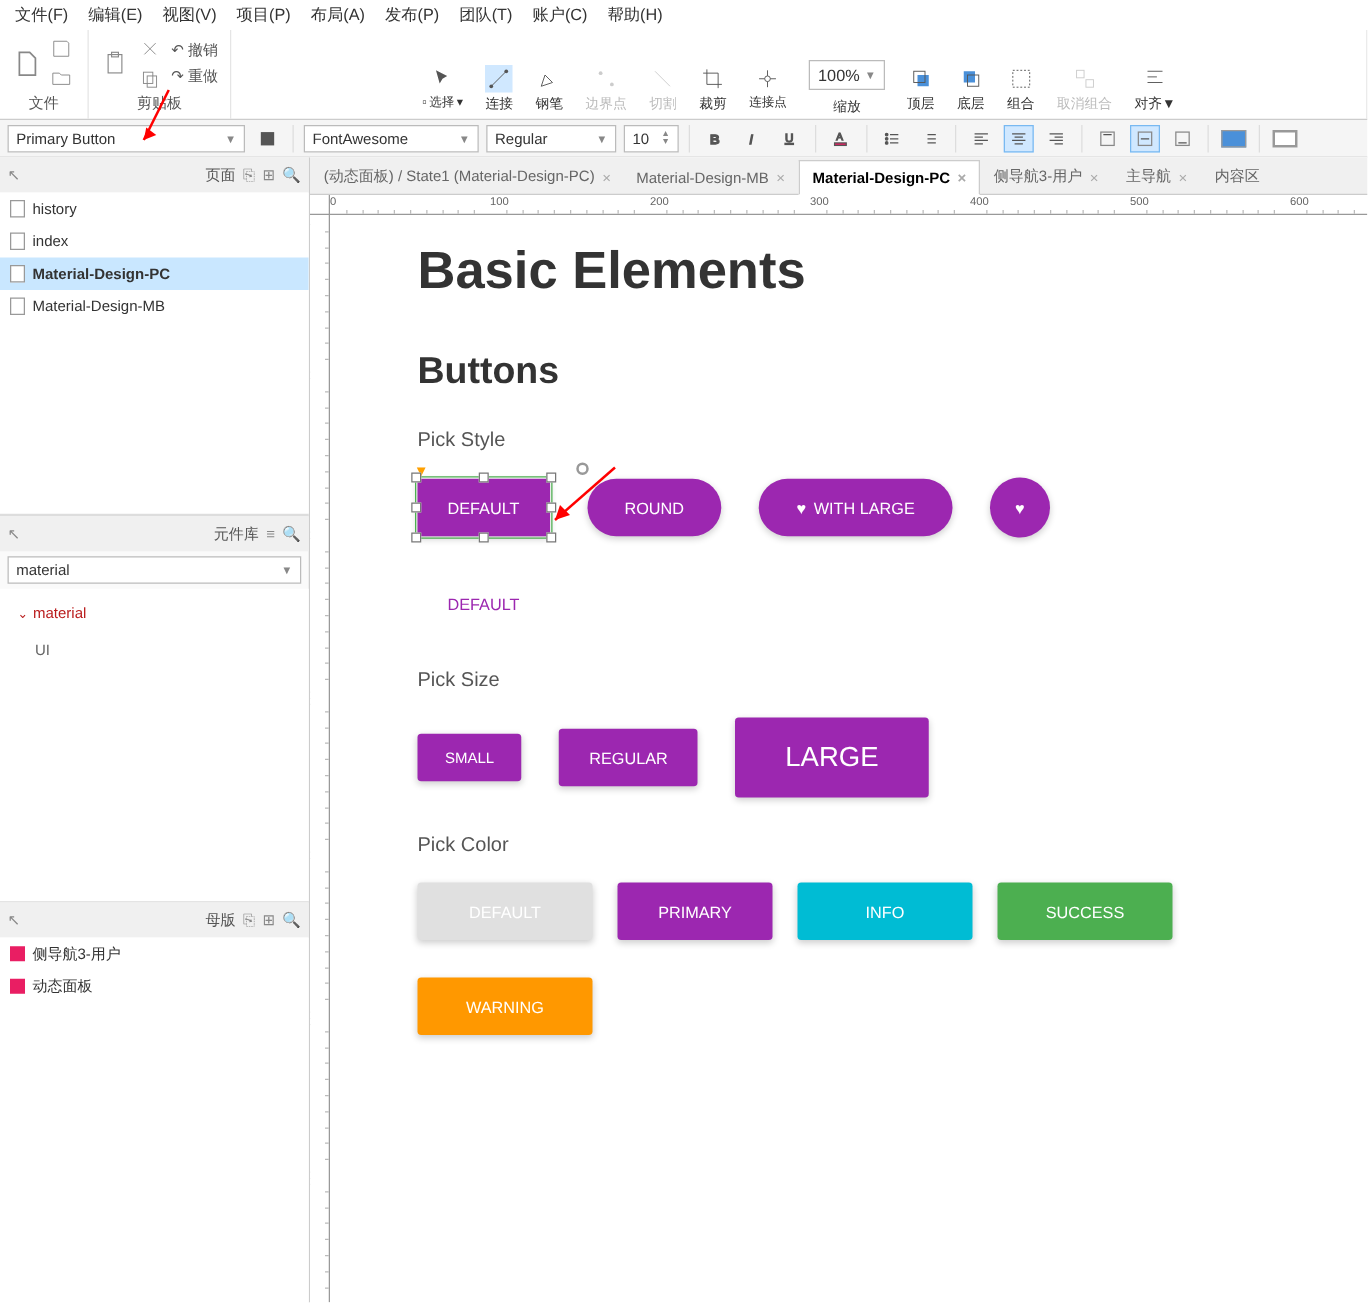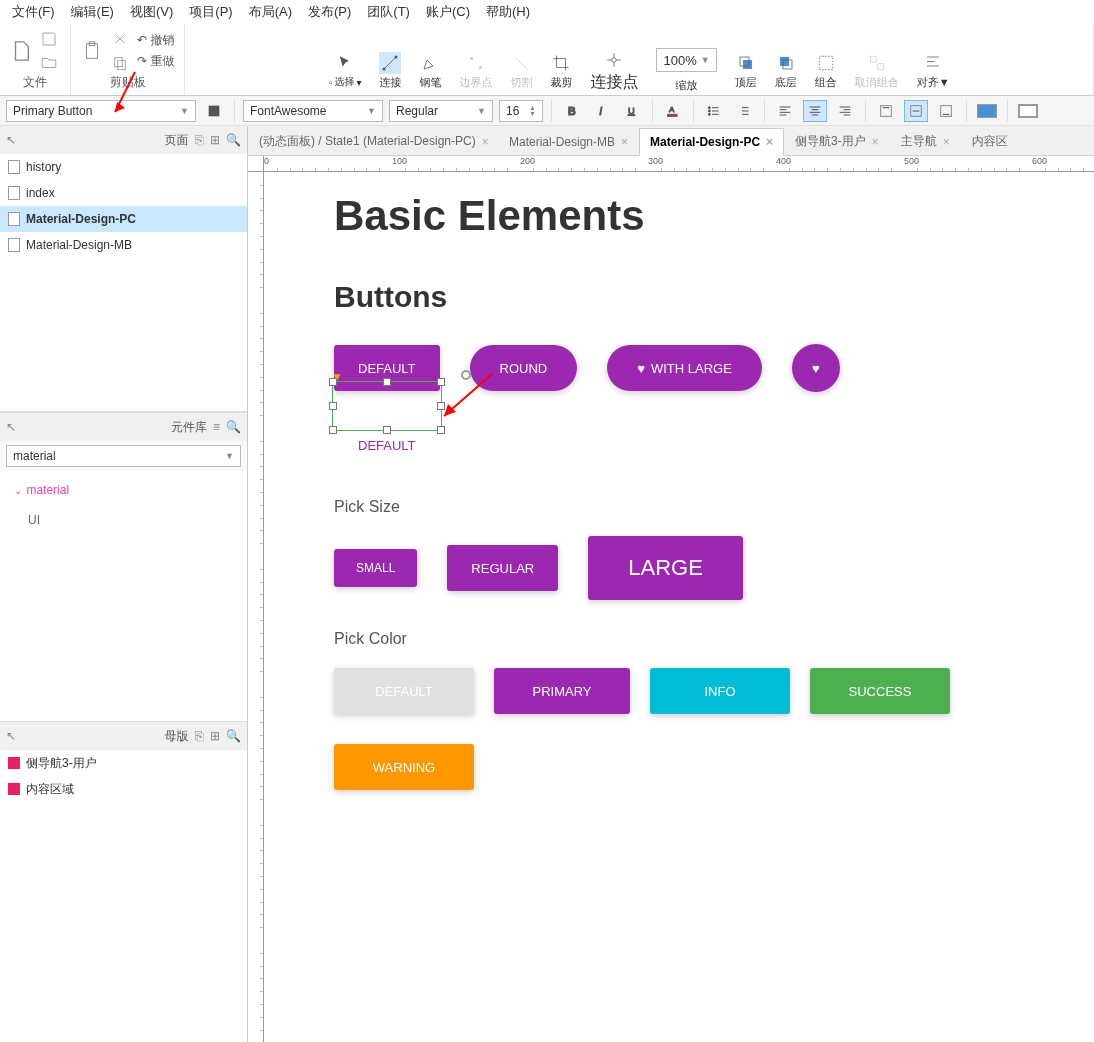--- a/index.html
+++ b/index.html
@@ -200,7 +200,7 @@
               <circle cx="12" cy="12" r="3" fill="none" stroke="#555"></circle>
               <path d="M12 3v6M12 15v6M3 12h6M15 12h6" stroke="#555"></path>
             </svg>
-          </span><div style="font-size:16px">连接点</div></div>
+          </span><div style="font-size:10px">连接点</div></div>
       <div style="text-align:center">
           <span class="zoom-box">
             <span>100%</span>

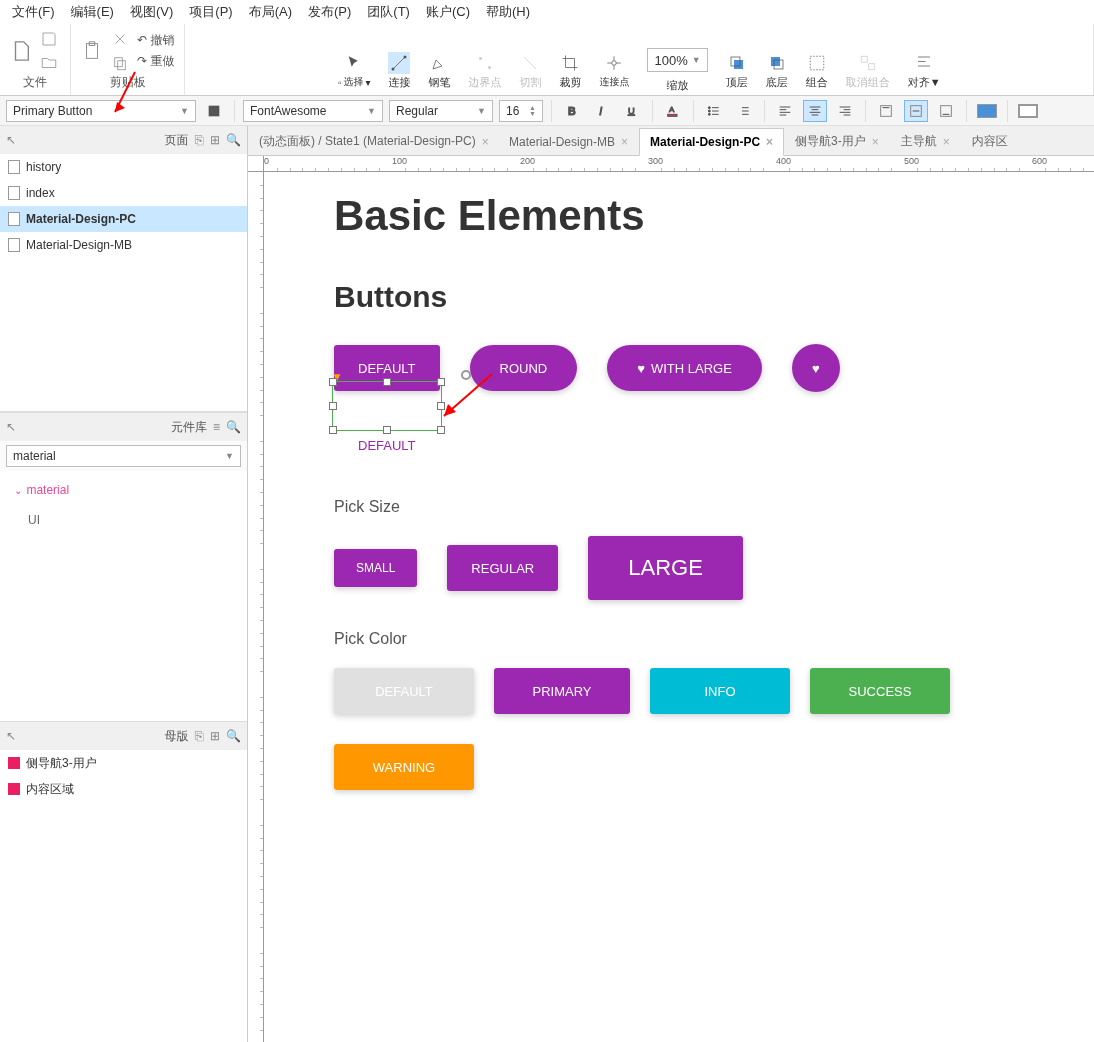--- a/index.html
+++ b/index.html
@@ -260,7 +260,7 @@
       <span class="caret">▼</span>
     </div>
   <div class="combo" style="width:44px">
-      <span>16</span>
+      <span>10</span>
       <span class="caret" style="font-size:7px;line-height:6px">▲<br>▼</span>
     </div>
   <span class="sep"></span>

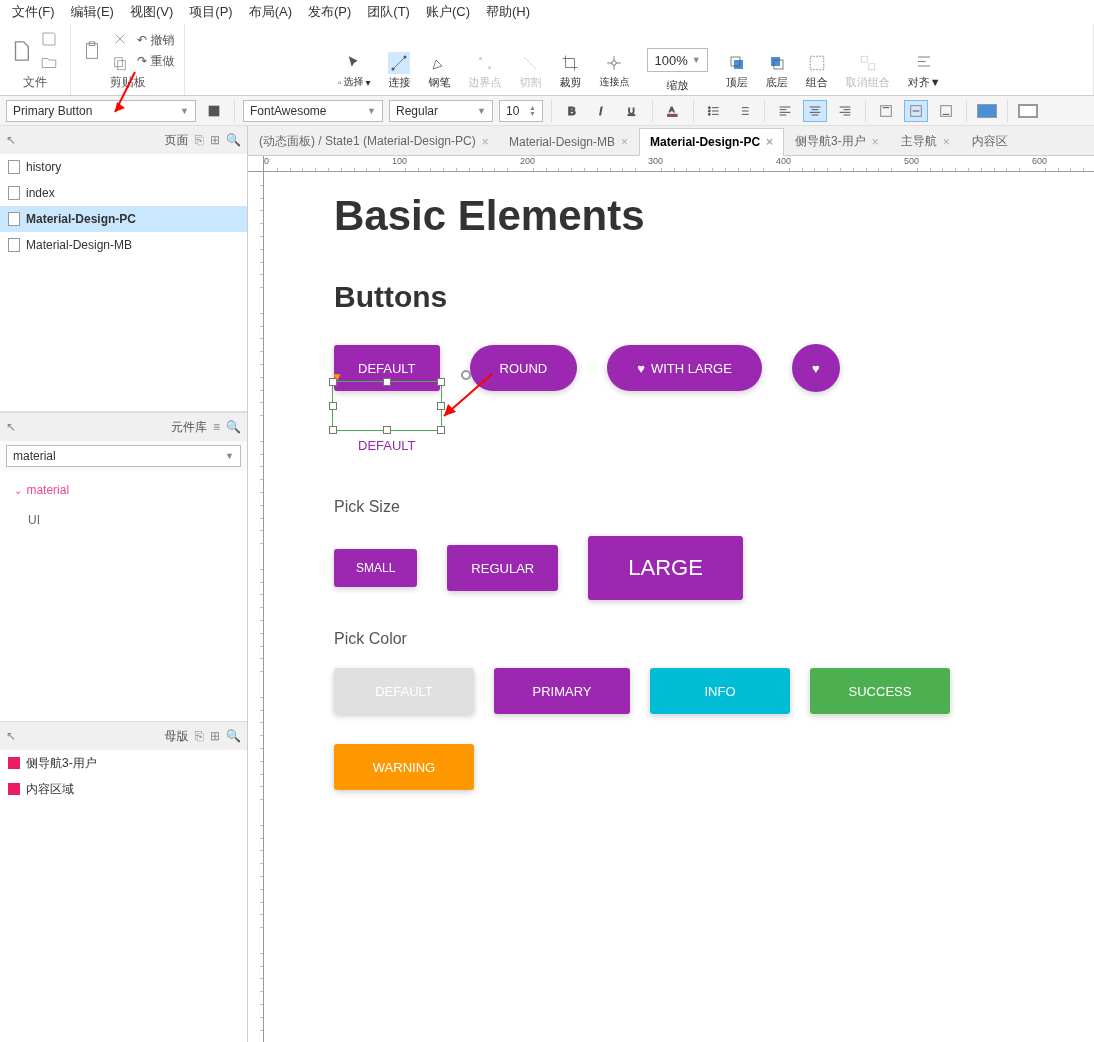--- a/index.html
+++ b/index.html
@@ -595,6 +595,7 @@
           <div class="h1">Basic Elements</div>
           <div class="h2">Buttons</div>
 
+          <div class="h3">Pick Style</div>
           <div class="row">
             <span id="selBtn" class="btn purple flat">DEFAULT</span>
             <span class="btn purple round">ROUND</span>

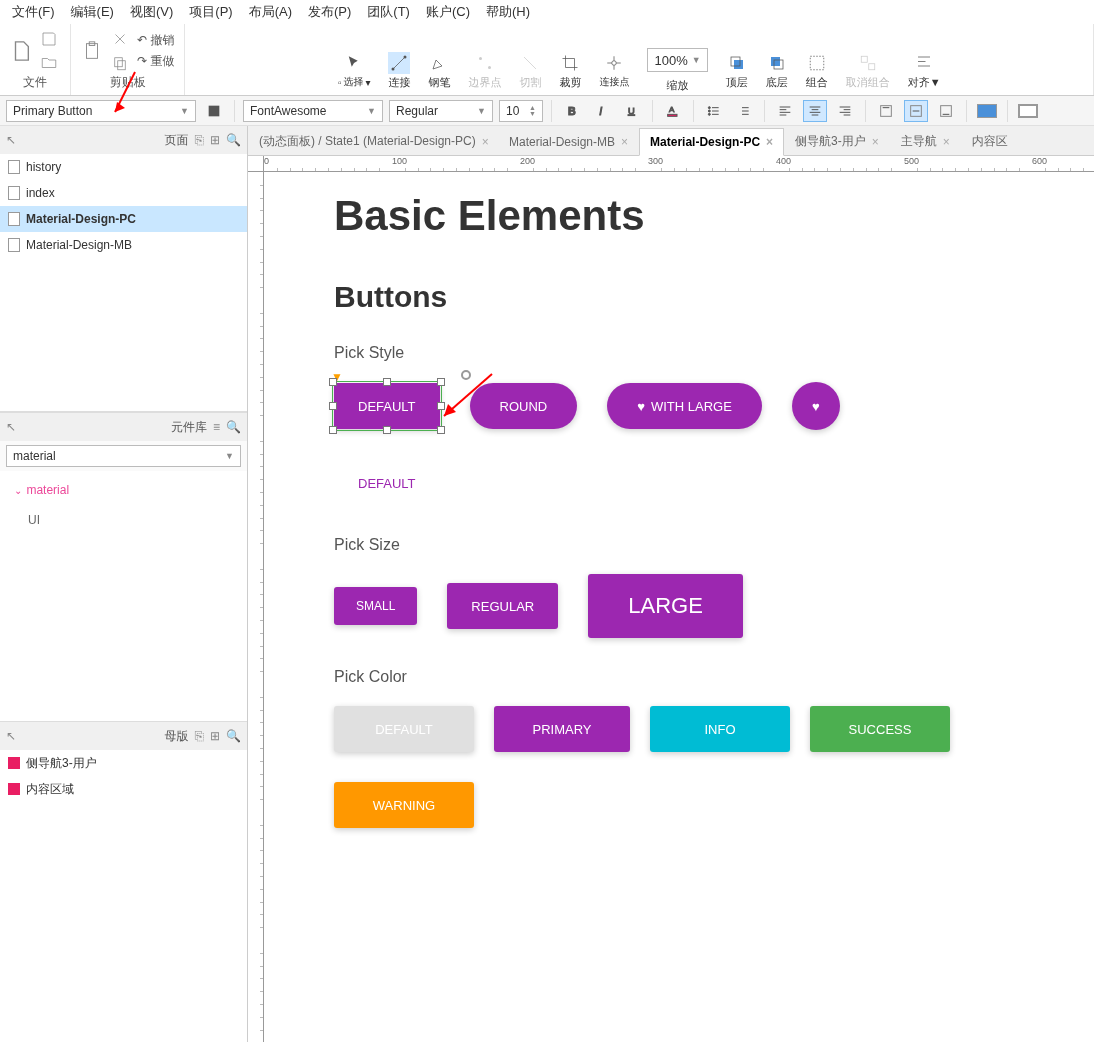--- a/index.html
+++ b/index.html
@@ -44,7 +44,7 @@
 .lib-input { width: 100%; height: 22px; border: 1px solid #bbb; padding: 0 6px; display: flex; align-items: center; background: #fff; }
 .lib-input .caret { margin-left: auto; font-size: 9px; color: #888; }
 .lib-body { background: #fff; height: 250px; overflow: auto; padding: 8px; }
-.lib-branch { font-size: 12px; color: #ec4899; }
+.lib-branch { font-size: 12px; color: #b91c1c; }
 .lib-branch .chev { font-size: 10px; margin-right: 4px; display: inline-block; }
 .lib-node { padding: 4px 6px; cursor: pointer; }
 .lib-leaf { padding: 4px 20px; color: #666; }

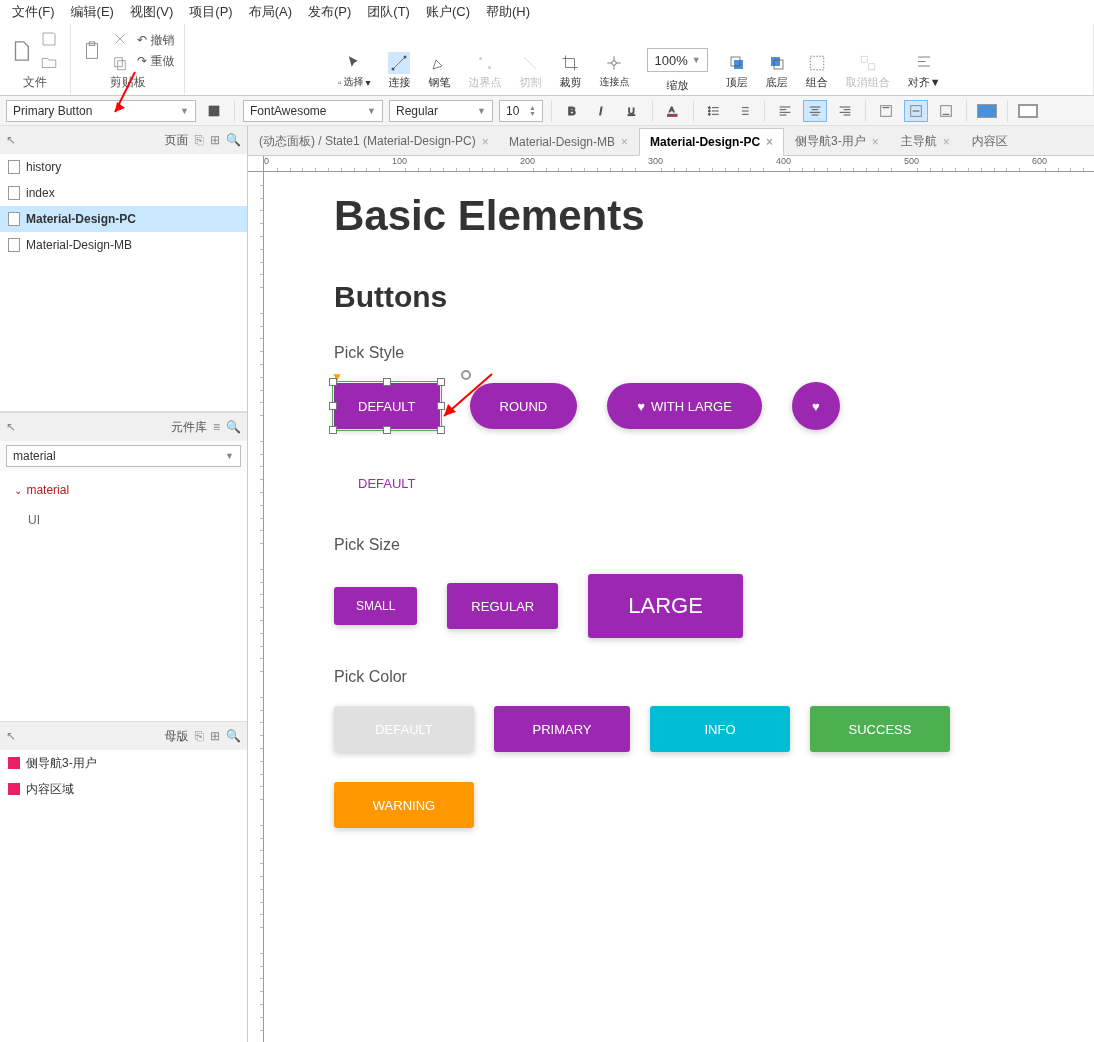--- a/index.html
+++ b/index.html
@@ -621,7 +621,7 @@
           <div class="h3">Pick  Color</div>
           <div class="row" id="colorRow1">
               <span class="btn flat" style="background: rgb(224, 224, 224); color: rgb(255, 255, 255); width: 140px; margin-right: 20px; margin-bottom: 20px;">DEFAULT</span>
-              <span class="btn flat" style="background: rgb(156, 39, 176); color: rgb(255, 255, 255); width: 136px; margin-right: 20px; margin-bottom: 20px;">PRIMARY</span>
+              <span class="btn flat" style="background: rgb(156, 39, 176); color: rgb(255, 255, 255); width: 124px; margin-right: 20px; margin-bottom: 20px;">PRIMARY</span>
               <span class="btn flat" style="background: rgb(0, 188, 212); color: rgb(255, 255, 255); width: 140px; margin-right: 20px; margin-bottom: 20px;">INFO</span>
               <span class="btn flat" style="background: rgb(76, 175, 80); color: rgb(255, 255, 255); width: 140px; margin-right: 20px; margin-bottom: 20px;">SUCCESS</span>
             </div>

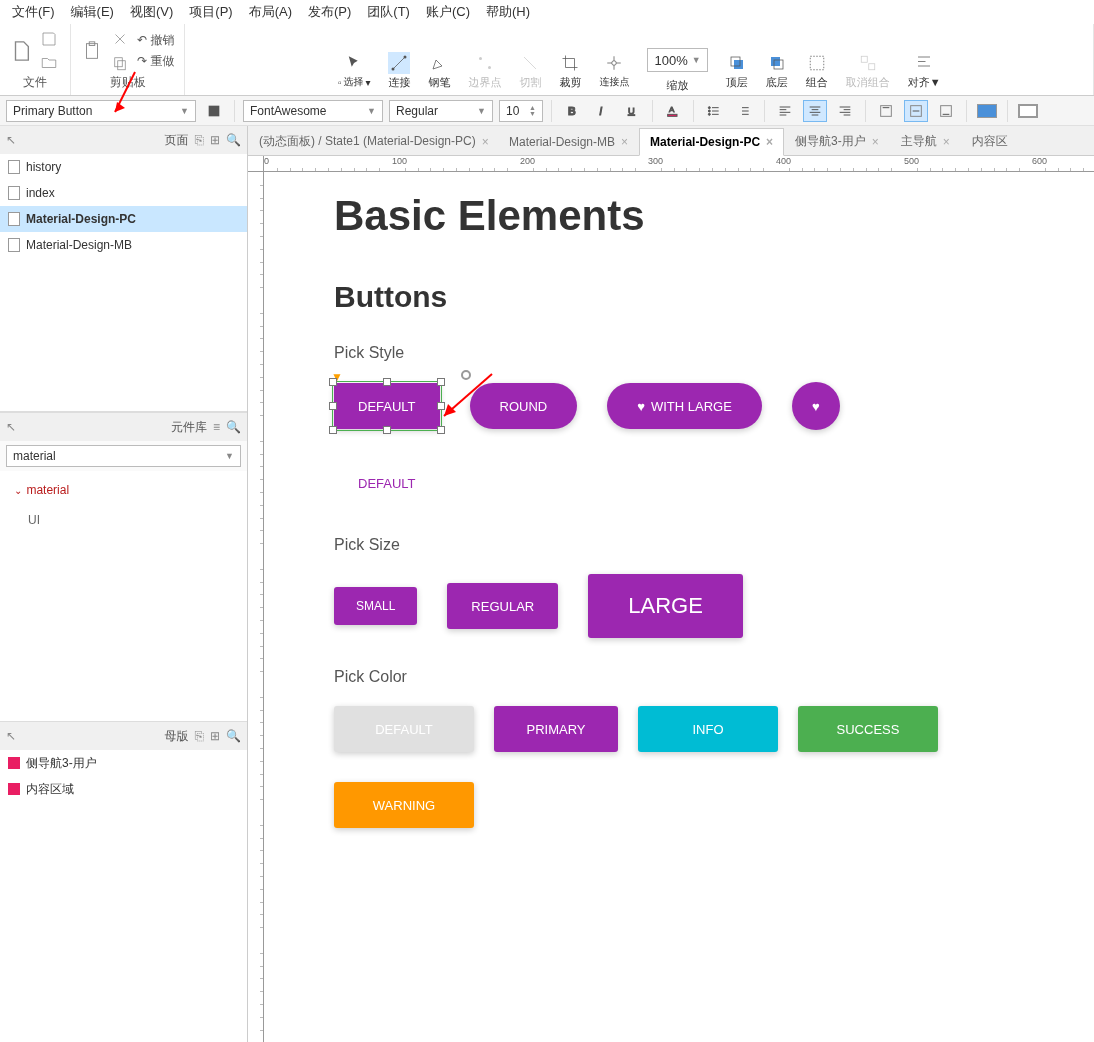--- a/index.html
+++ b/index.html
@@ -417,7 +417,7 @@
           </div>
         <div class="master-item">
             <span class="master-sw"></span>
-            <span>内容区域</span>
+            <span>动态面板</span>
           </div>
       </div>
     </div>

